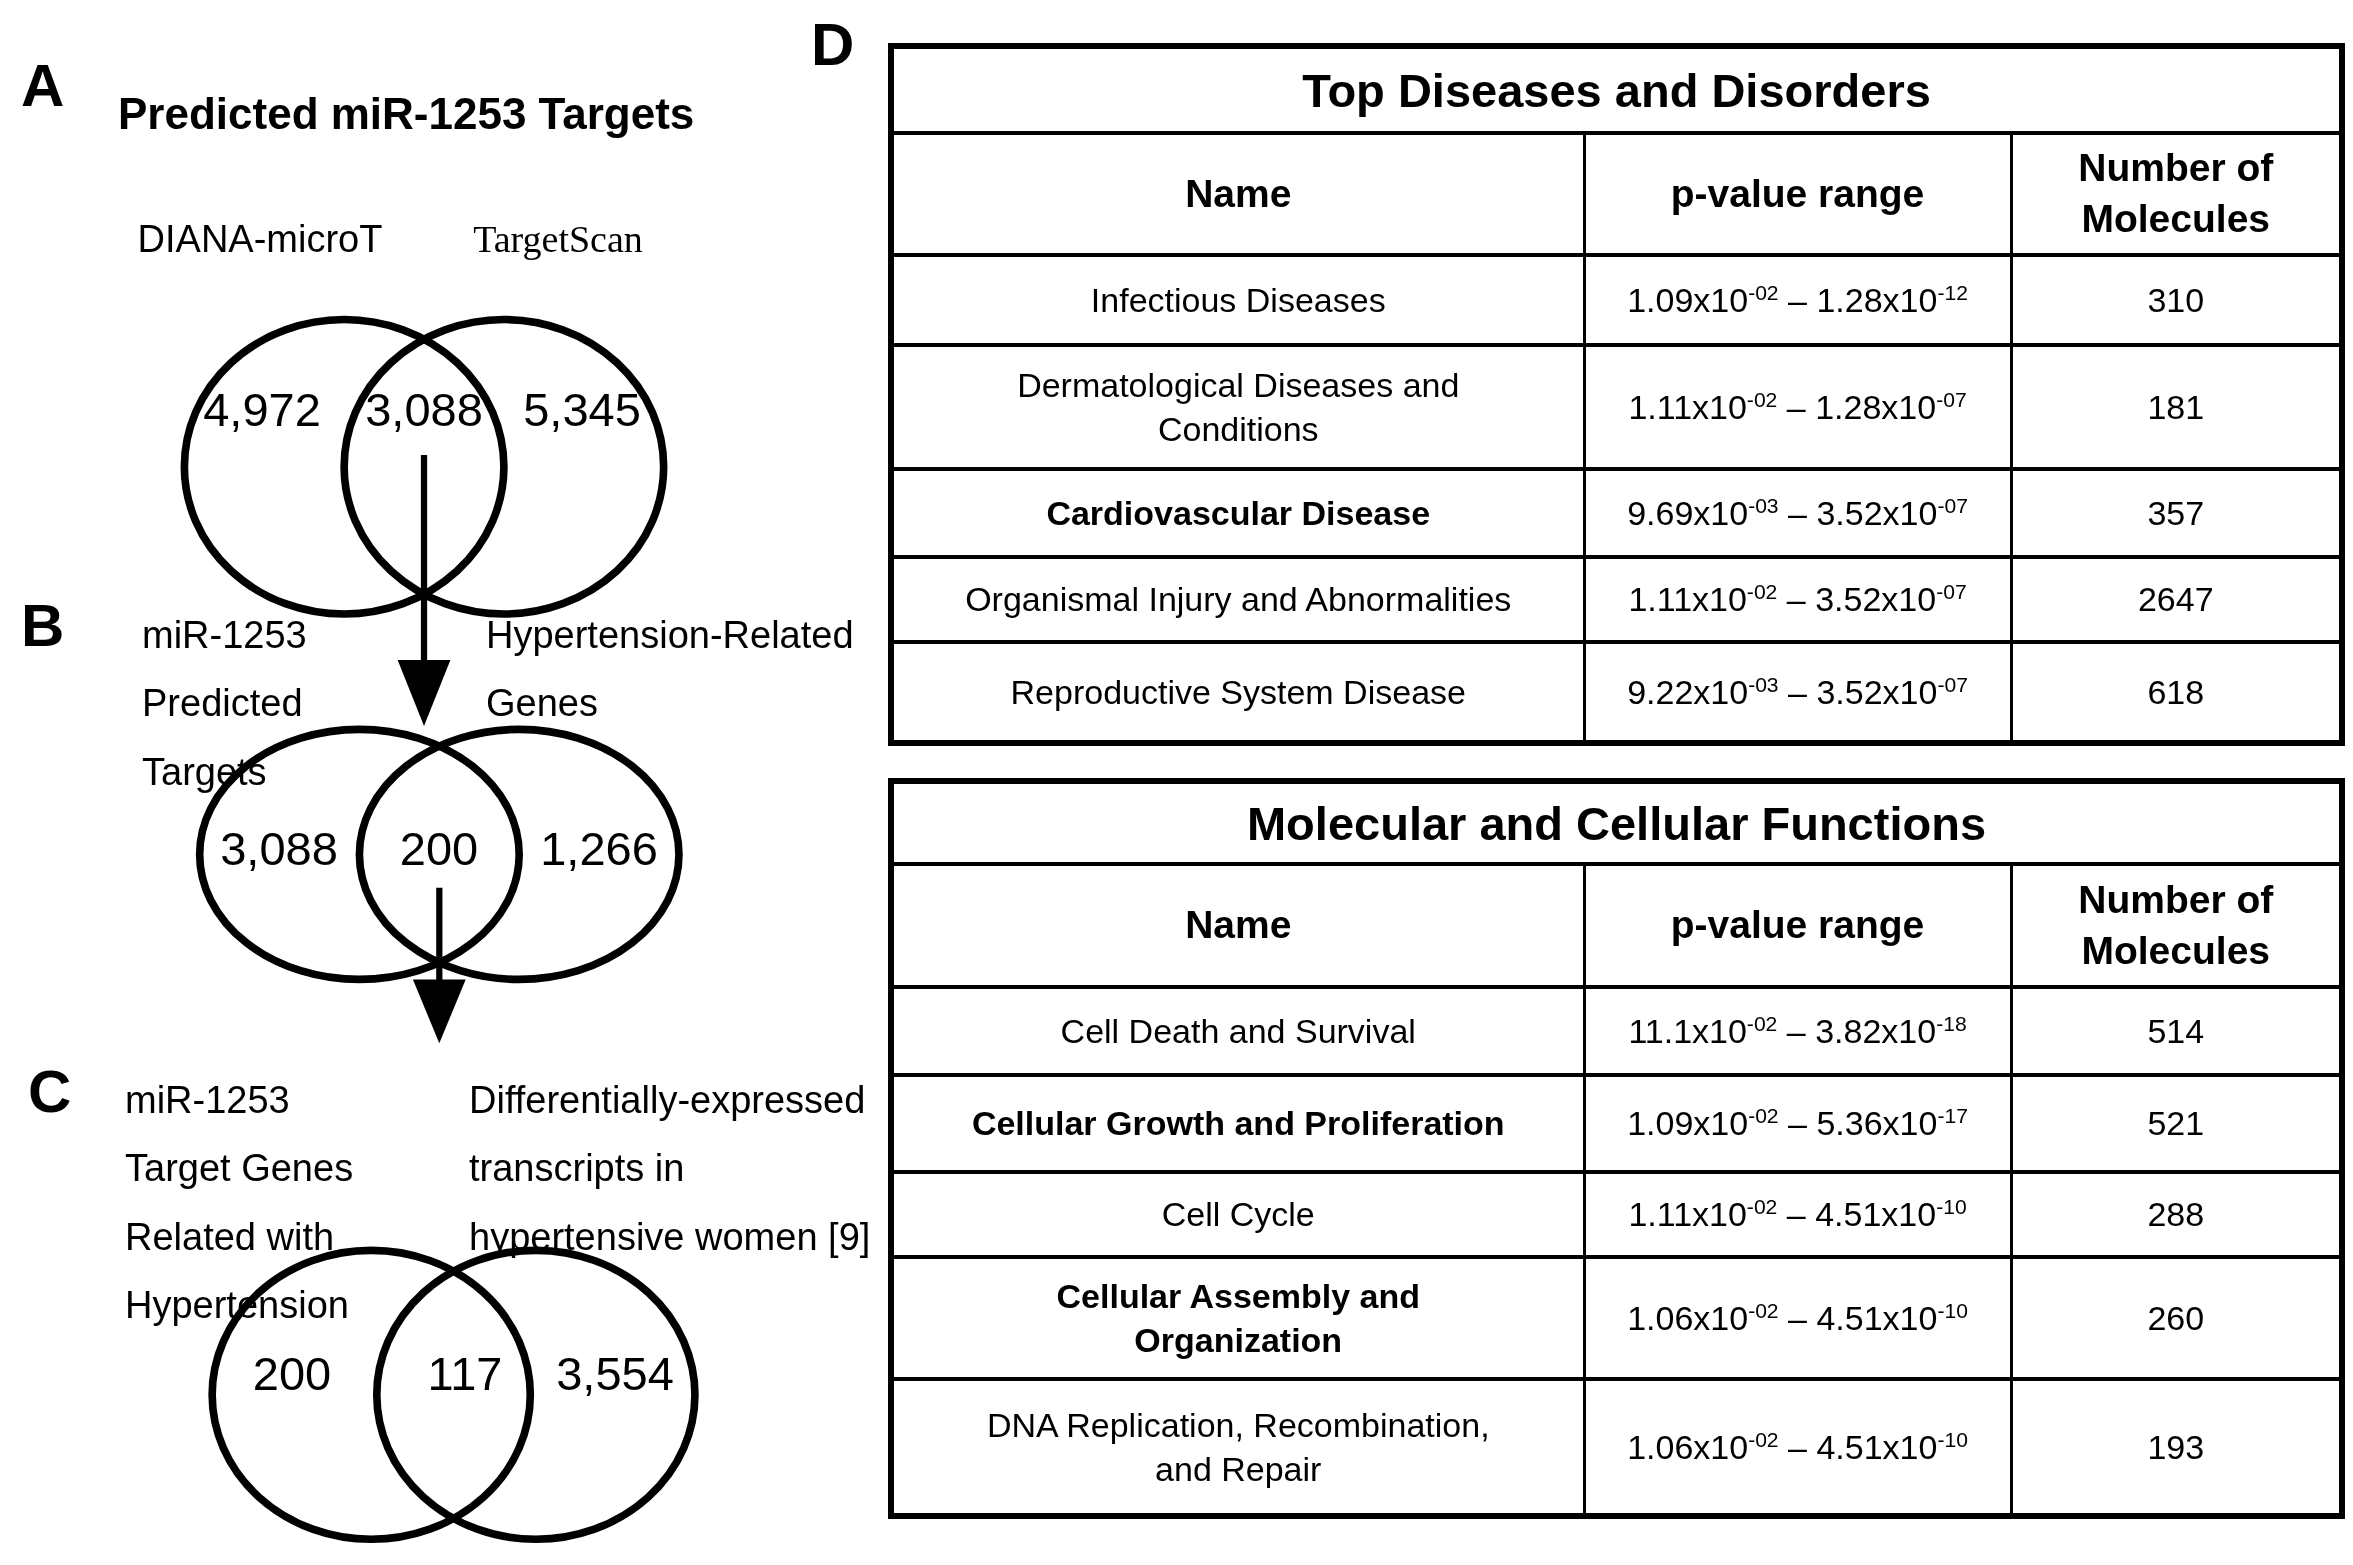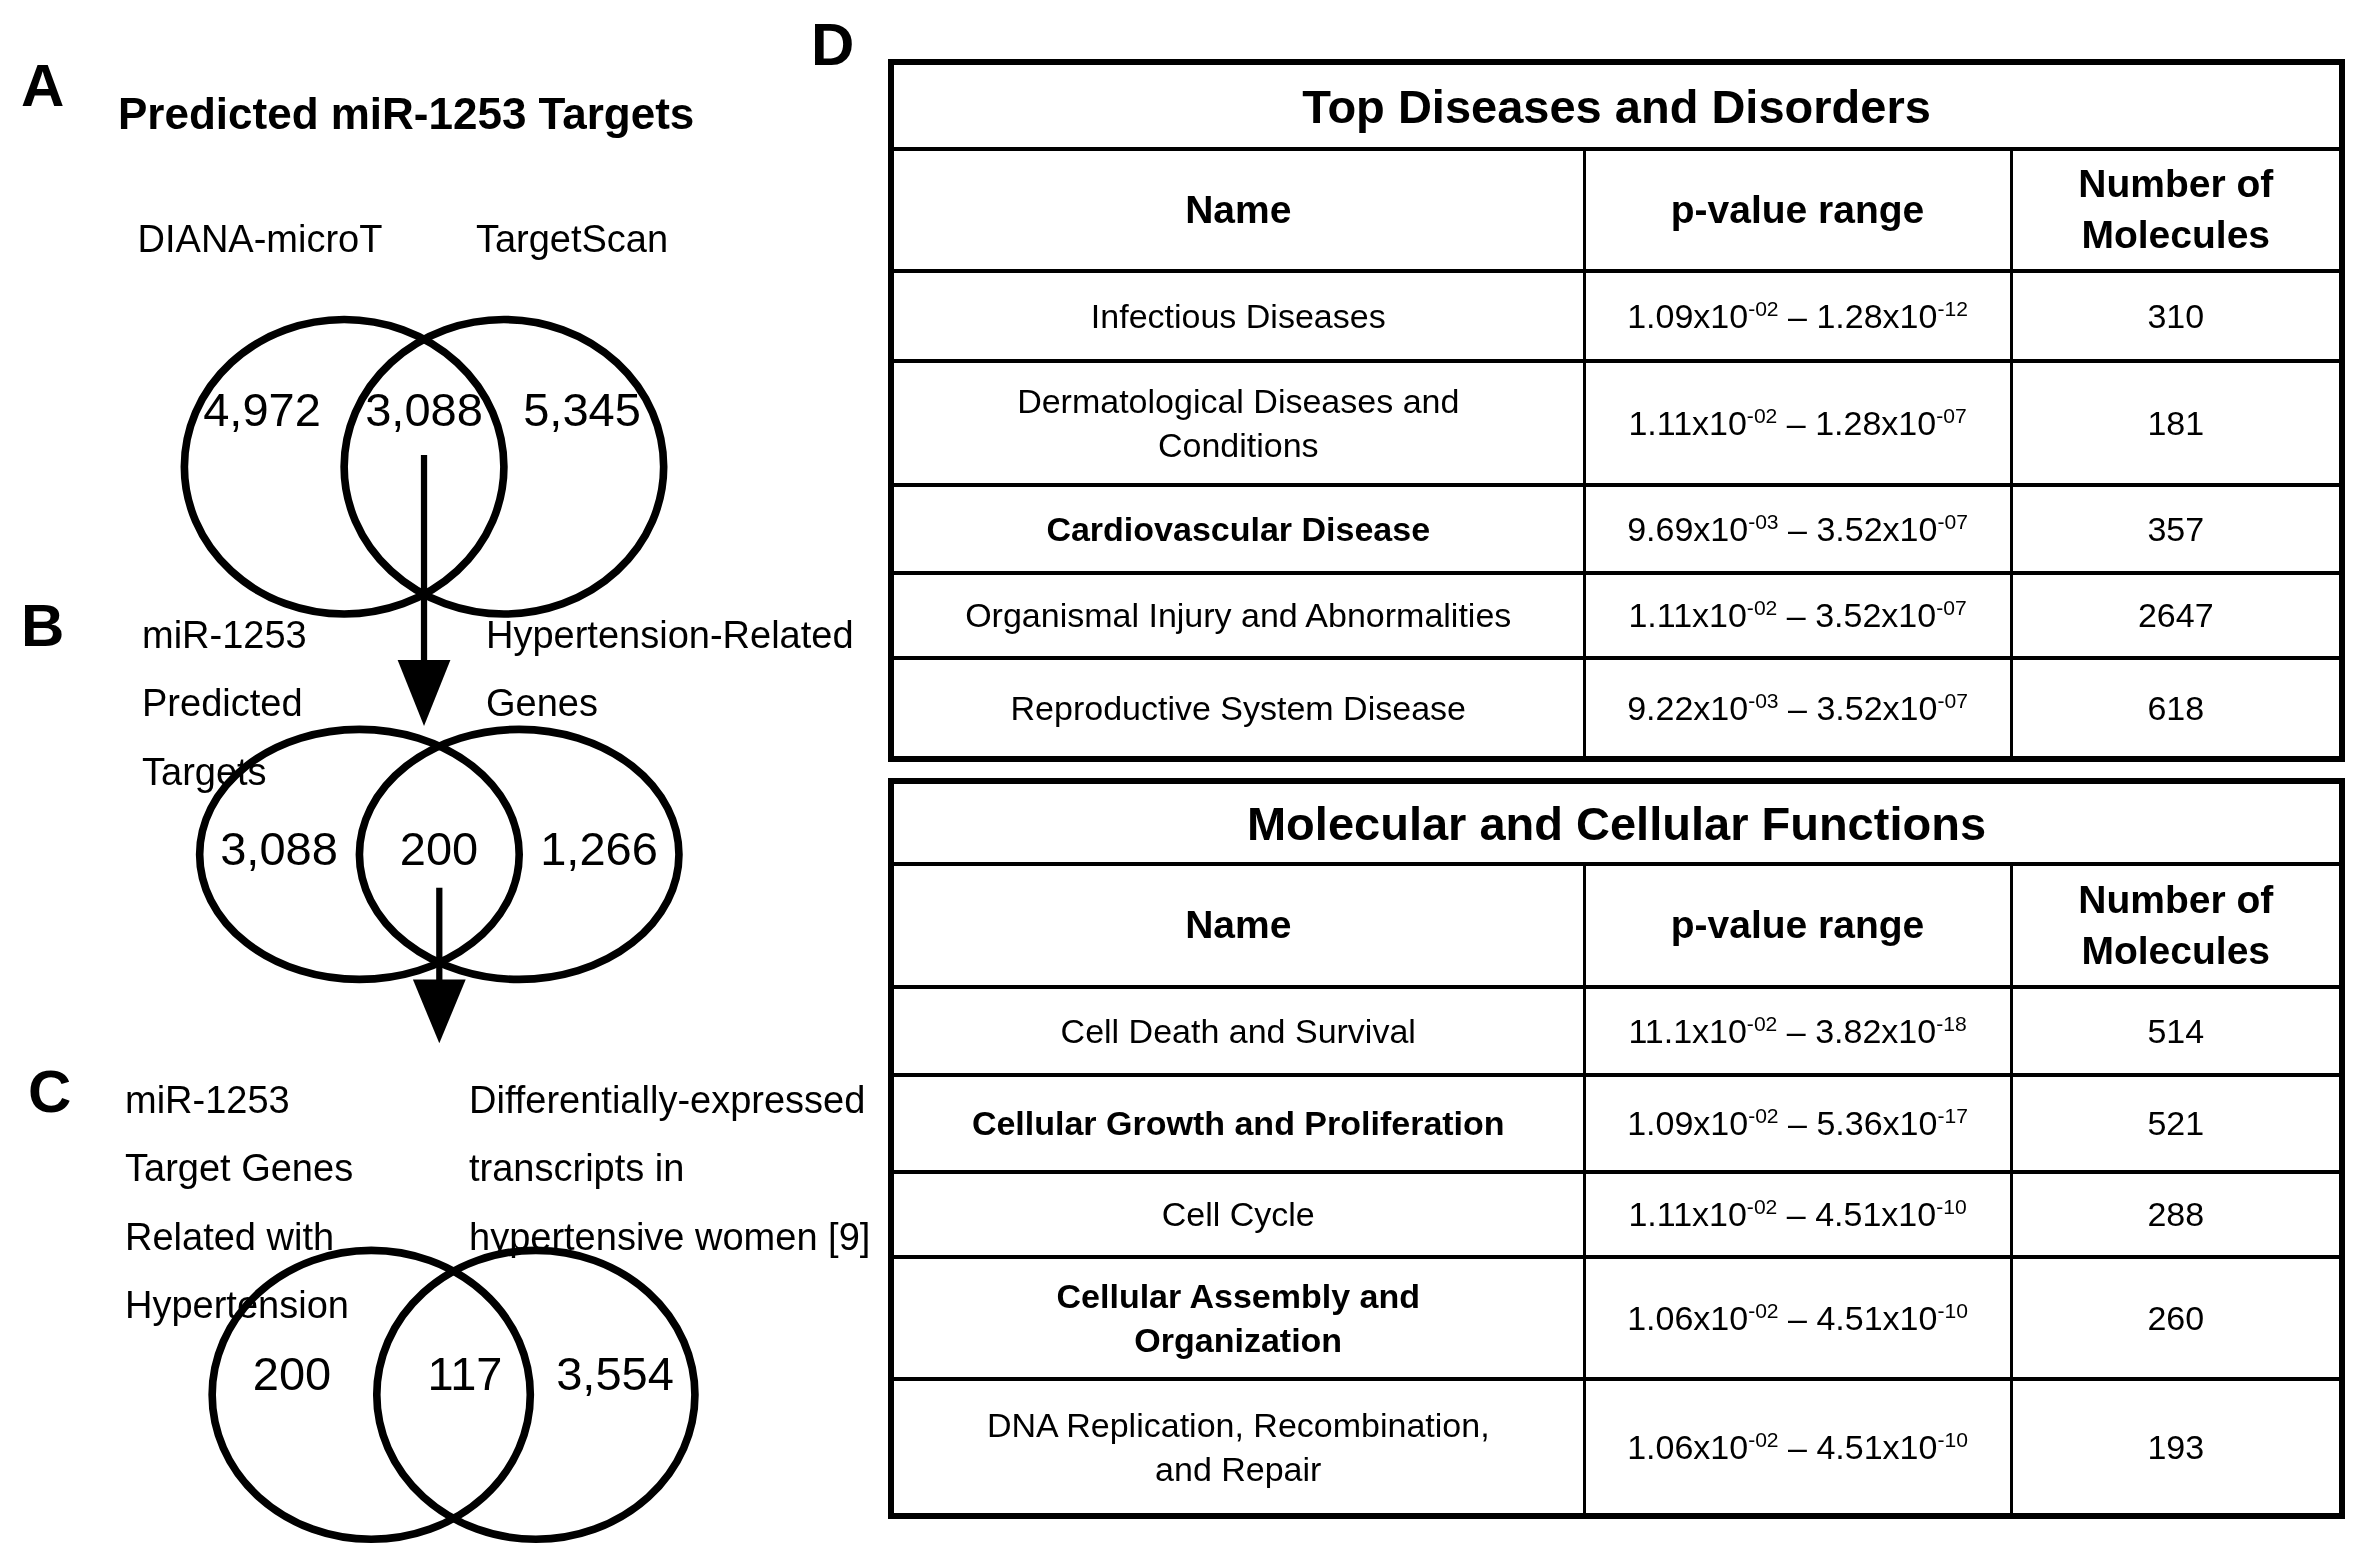--- a/index.html
+++ b/index.html
@@ -148,7 +148,7 @@
 
   <div class="panel-letter" style="left:811px; top:15.3px;">D</div>
 
-  <table class="data-table" style="top:59px;border-radius:27px;">
+  <table class="data-table" style="top:43px;border-radius:27px;">
     <colgroup>
       <col style="width:693px;">
       <col style="width:427px;">

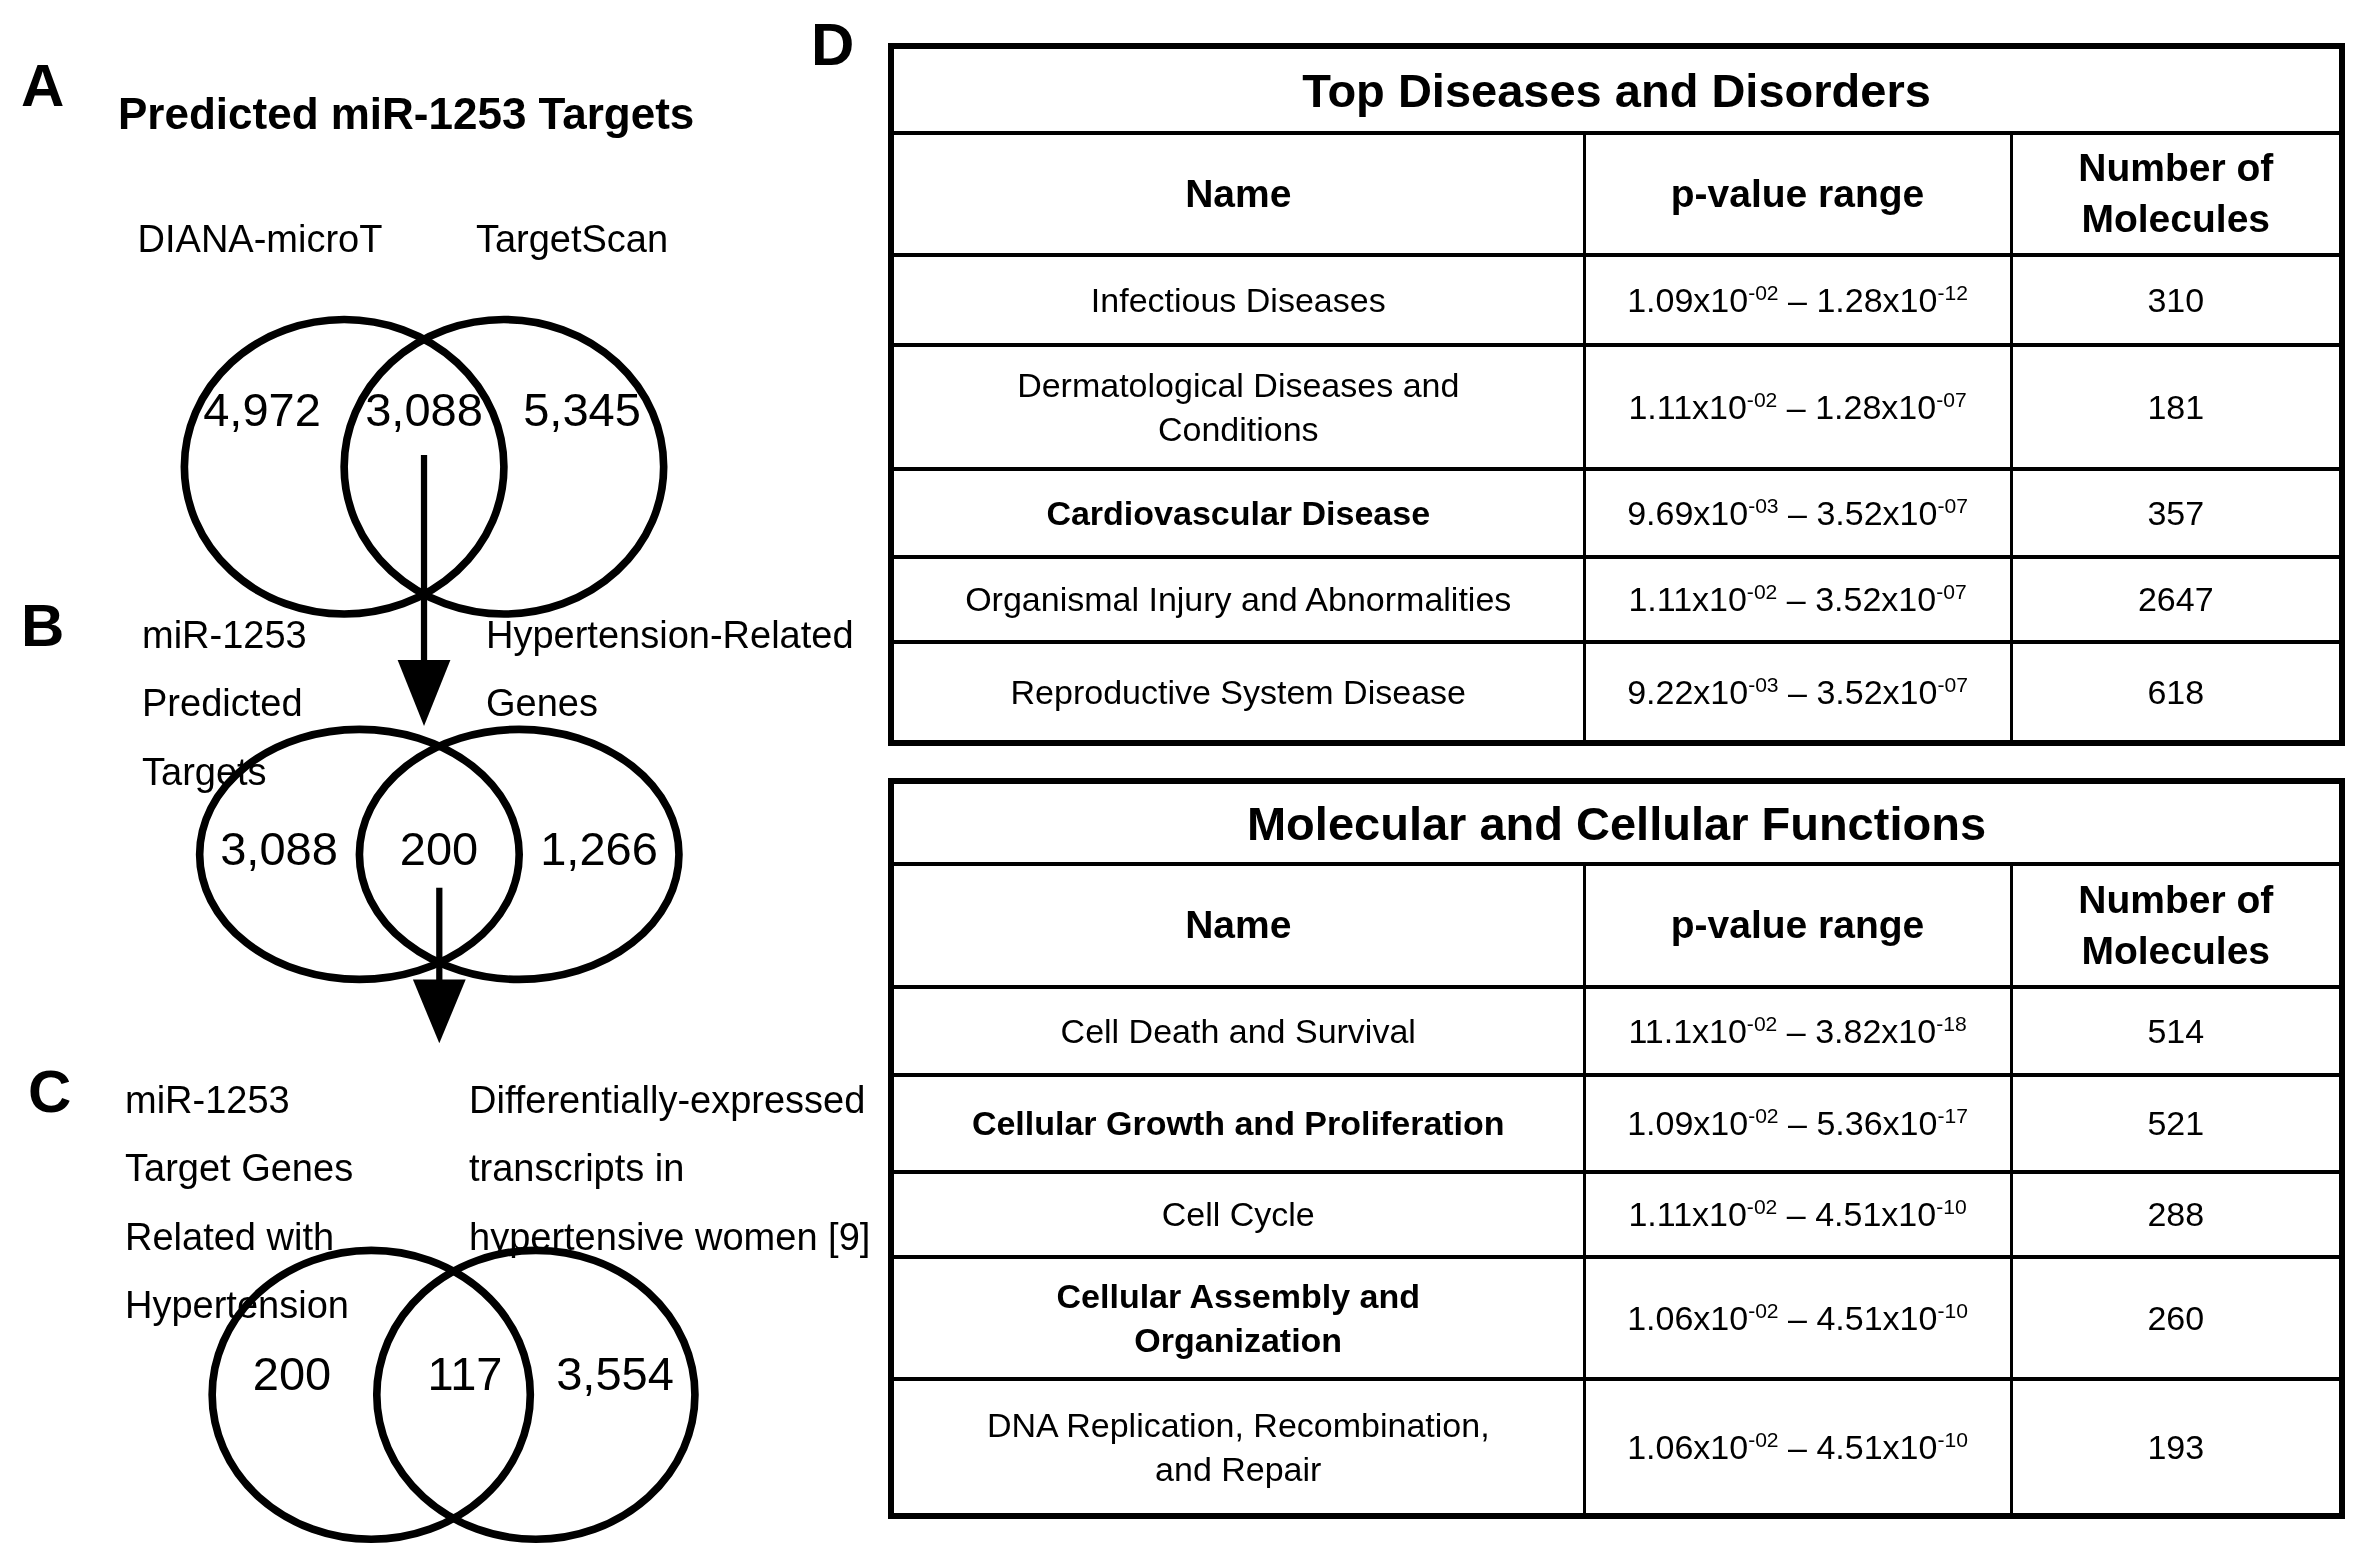--- a/index.html
+++ b/index.html
@@ -114,7 +114,7 @@
   <div class="venn-title" style="left:118px; top:89px; width:618px;">Predicted miR-1253 Targets</div>
 
   <div class="venn-label centered" style="left:135px; top:217px; width:250px; line-height:1.2;">DIANA-microT</div>
-  <div class="venn-label centered" style="left:447px; top:217px; width:250px; line-height:1.2;">TargetScan</div>
+  <div class="venn-label centered" style="left:433px; top:217px; width:250px; line-height:1.2;font-family:Liberation Serif, serif;">TargetScan</div>
 
   <div class="venn-number" style="left:151px; top:382px;">4,972</div>
   <div class="venn-number" style="left:313px; top:382px;">3,088</div>

